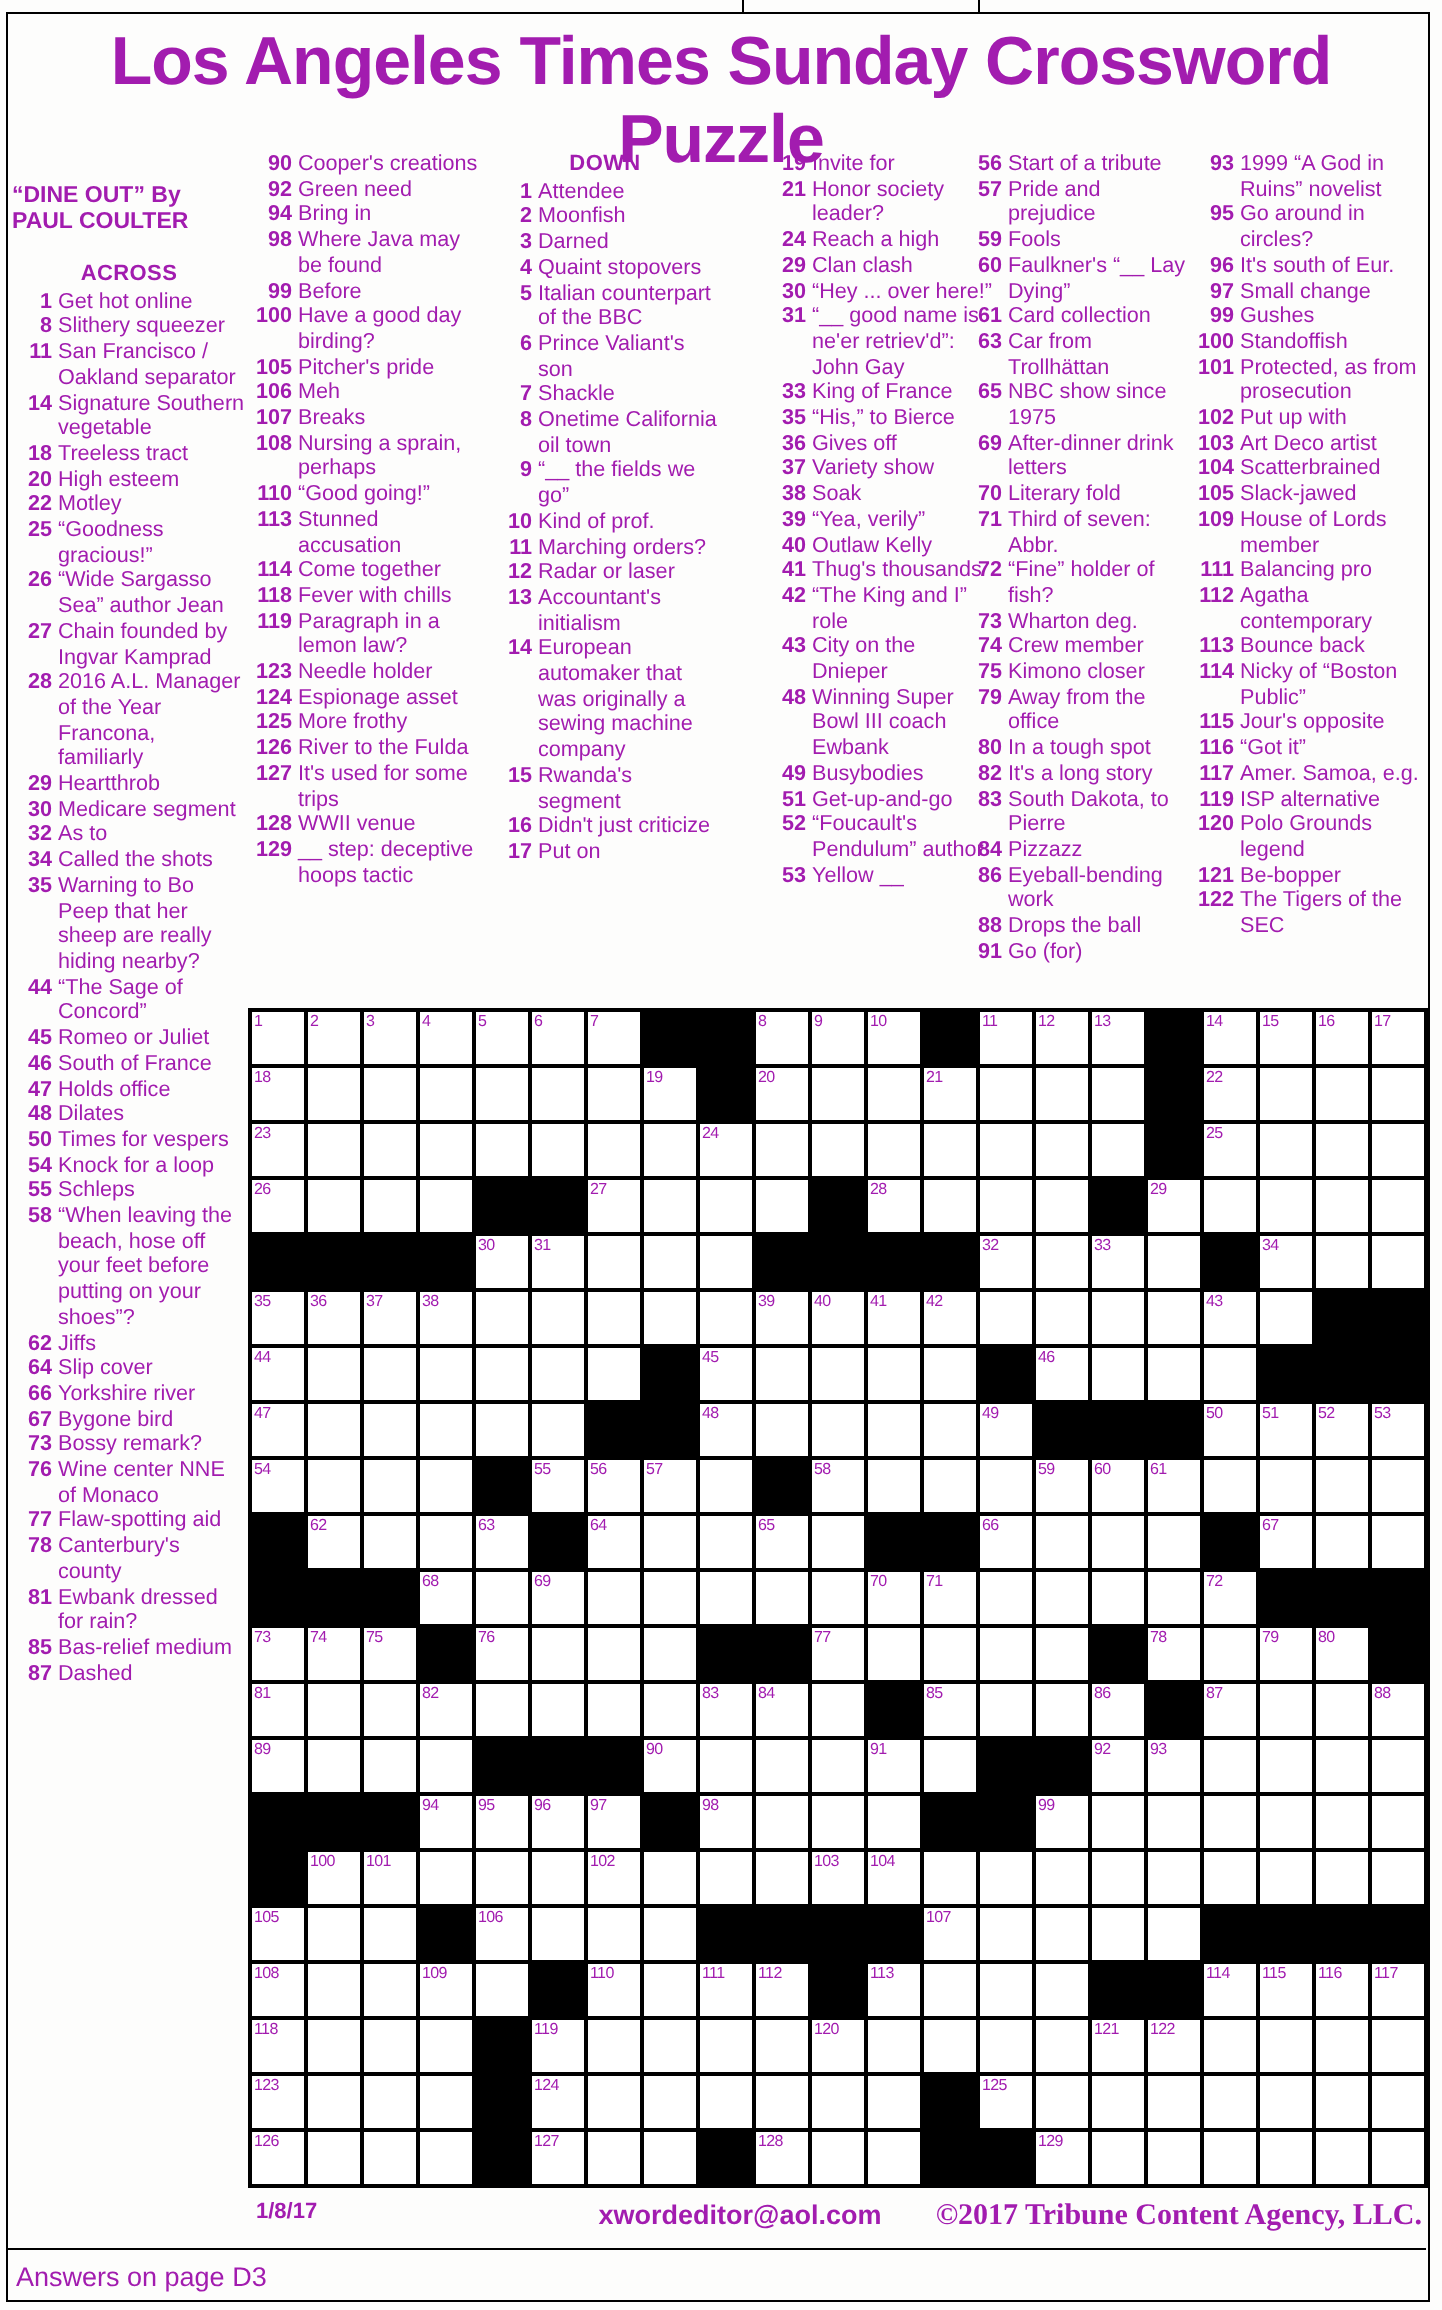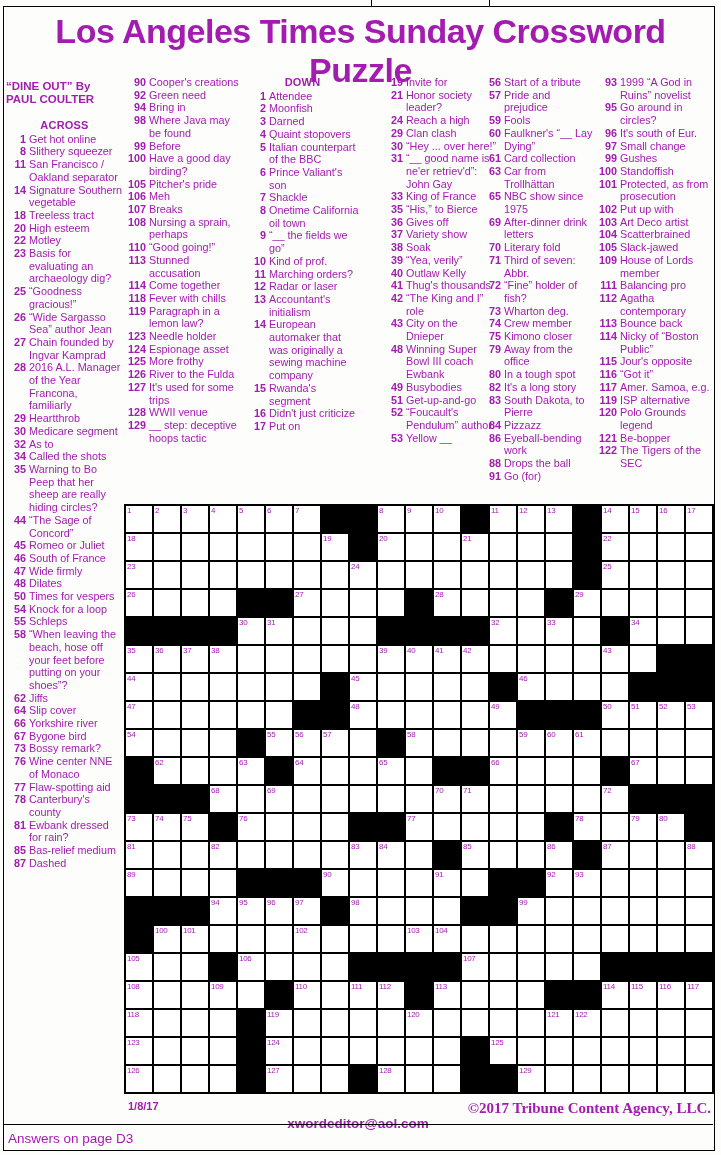--- a/index.html
+++ b/index.html
@@ -33,7 +33,7 @@
 
   <div class="title">Los Angeles Times Sunday Crossword Puzzle</div>
 
-  <div class="col" style="left:6px;top:80px;width:117px;">
+  <div class="col" style="left:6px;top:92px;width:117px;">
     <div class="byline">
       <div>“DINE OUT” By</div>
       <div>PAUL COULTER</div>

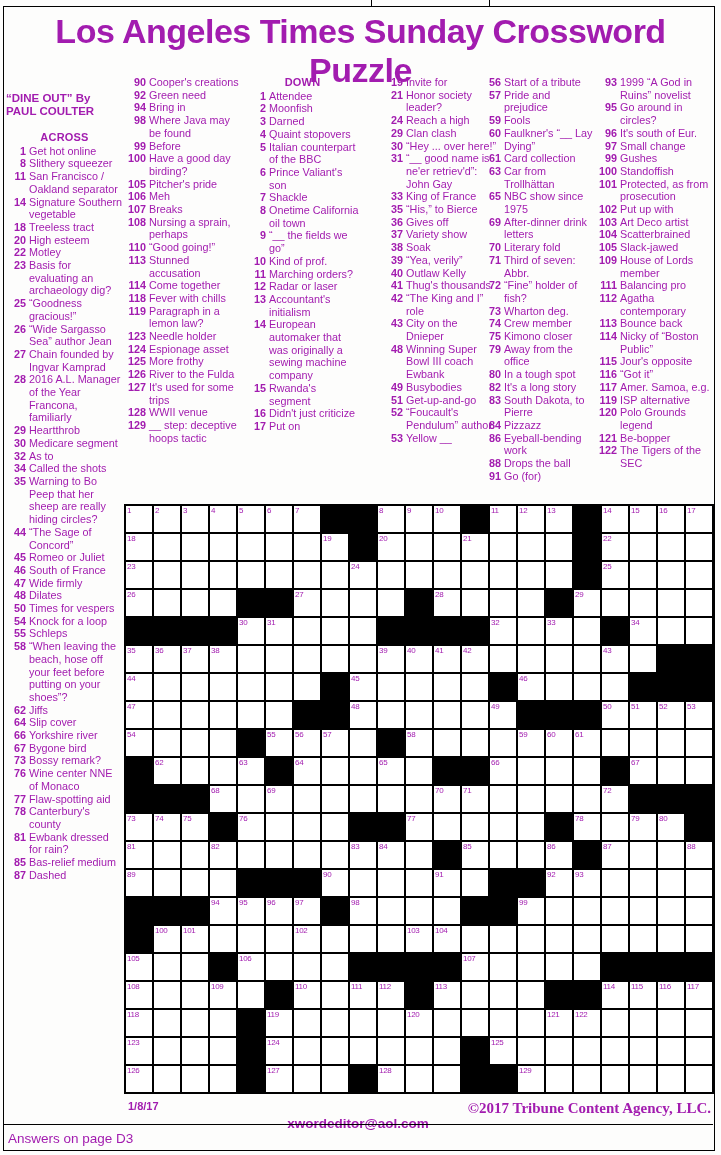--- a/index.html
+++ b/index.html
@@ -47,7 +47,6 @@
         <div class="clue"><span class="n">18</span><span>Treeless tract</span></div>
         <div class="clue"><span class="n">20</span><span>High esteem</span></div>
         <div class="clue"><span class="n">22</span><span>Motley</span></div>
-        <div class="clue"><span class="n">23</span><span>Basis for evaluating an archaeology dig?</span></div>
         <div class="clue"><span class="n">25</span><span>“Goodness gracious!”</span></div>
         <div class="clue"><span class="n">26</span><span>“Wide Sargasso Sea” author Jean</span></div>
         <div class="clue"><span class="n">27</span><span>Chain founded by Ingvar Kamprad</span></div>

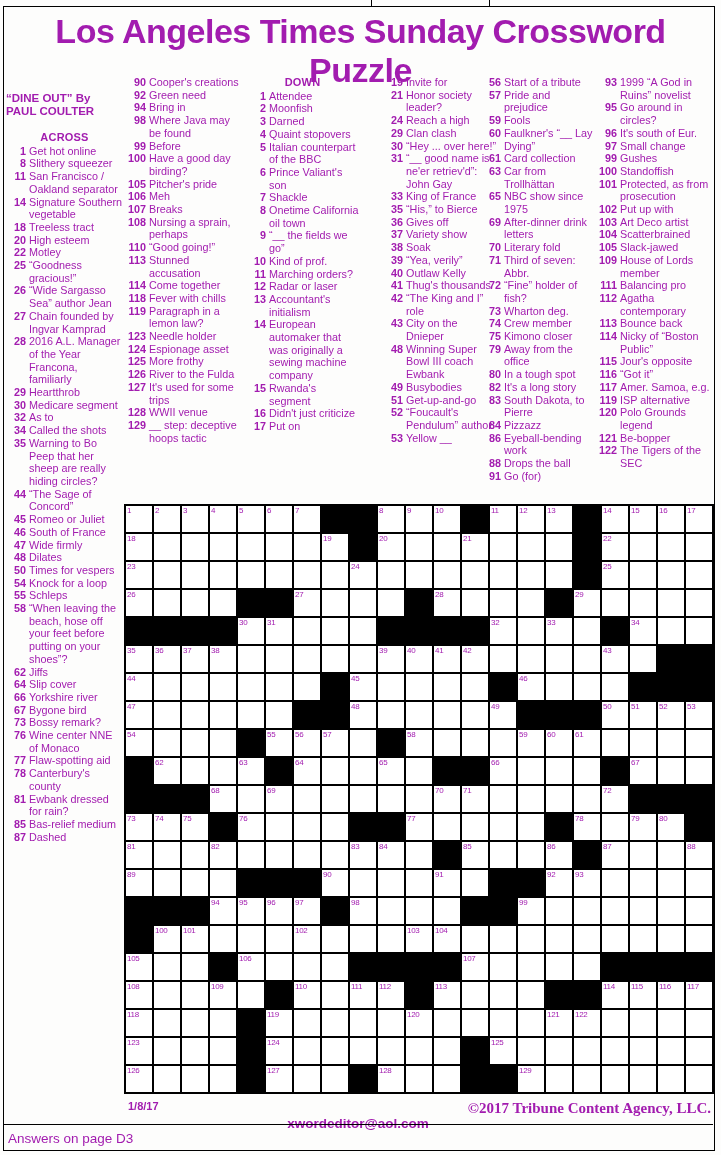--- a/index.html
+++ b/index.html
@@ -55,7 +55,7 @@
         <div class="clue"><span class="n">30</span><span>Medicare segment</span></div>
         <div class="clue"><span class="n">32</span><span>As to</span></div>
         <div class="clue"><span class="n">34</span><span>Called the shots</span></div>
-        <div class="clue"><span class="n">35</span><span>Warning to Bo Peep that her sheep are really hiding circles?</span></div>
+        <div class="clue"><span class="n">35</span><span>Warning to Bo Peep that her sheep are really hiding nearby?</span></div>
         <div class="clue"><span class="n">44</span><span>“The Sage of Concord”</span></div>
         <div class="clue"><span class="n">45</span><span>Romeo or Juliet</span></div>
         <div class="clue"><span class="n">46</span><span>South of France</span></div>

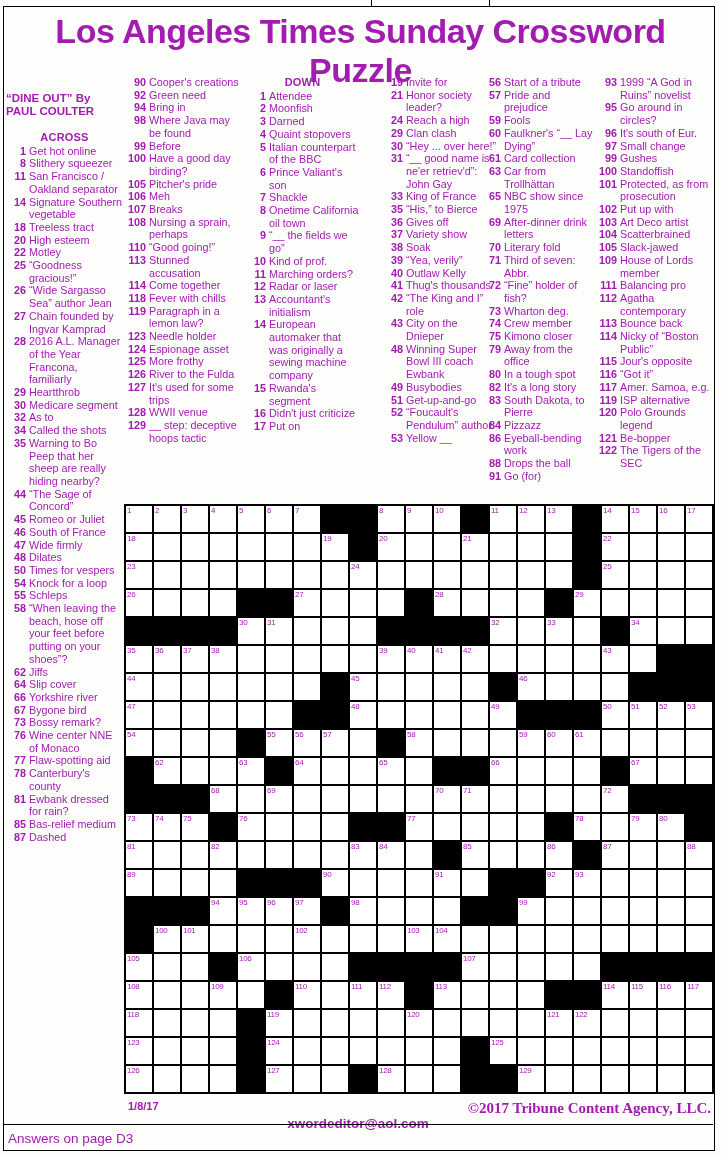--- a/index.html
+++ b/index.html
@@ -59,7 +59,7 @@
         <div class="clue"><span class="n">44</span><span>“The Sage of Concord”</span></div>
         <div class="clue"><span class="n">45</span><span>Romeo or Juliet</span></div>
         <div class="clue"><span class="n">46</span><span>South of France</span></div>
-        <div class="clue"><span class="n">47</span><span>Wide firmly</span></div>
+        <div class="clue"><span class="n">47</span><span>Holds office</span></div>
         <div class="clue"><span class="n">48</span><span>Dilates</span></div>
         <div class="clue"><span class="n">50</span><span>Times for vespers</span></div>
         <div class="clue"><span class="n">54</span><span>Knock for a loop</span></div>

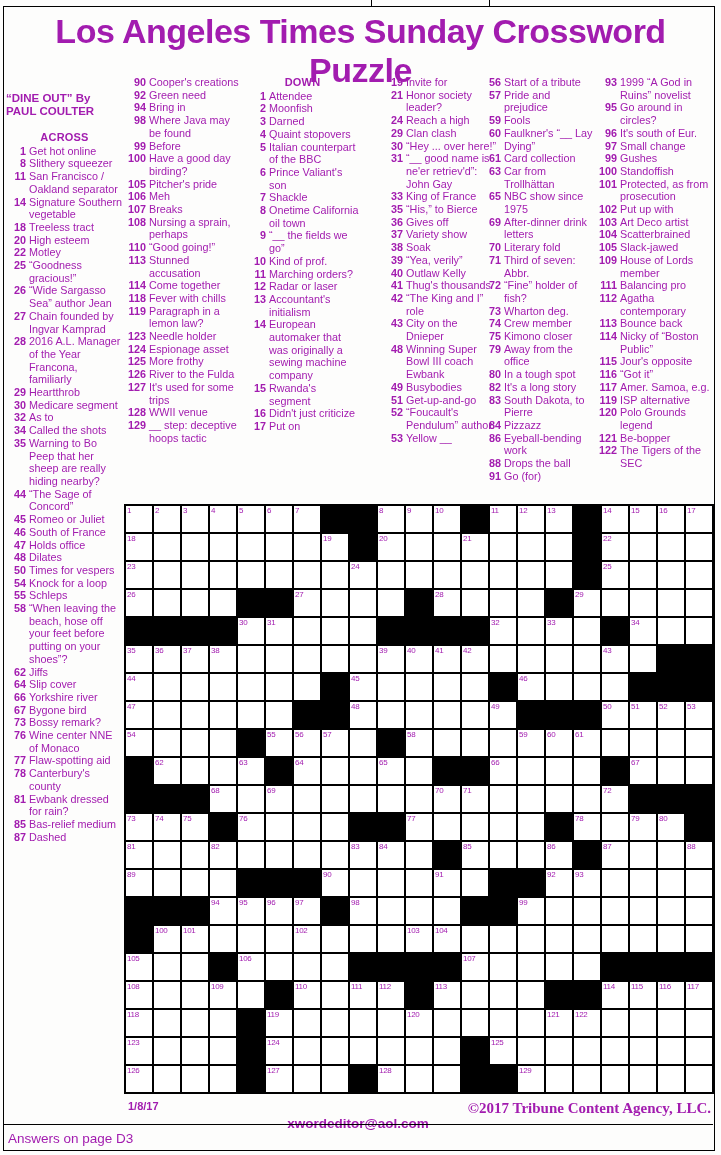--- a/index.html
+++ b/index.html
@@ -18,7 +18,7 @@
   .cell.black{background:#000;}
   .cell .num{position:absolute;left:1px;top:0;font-size:8px;line-height:9px;letter-spacing:-.3px;}
   .footer-date{position:absolute;left:128px;top:1100px;font-weight:bold;font-size:11px;}
-  .footer-email{position:absolute;left:248px;top:1100px;width:220px;text-align:center;font-weight:bold;font-size:13.5px;margin-top:16px;}
+  .footer-email{position:absolute;left:260px;top:1100px;width:220px;text-align:center;font-weight:bold;font-size:13.5px;}
   .footer-copy{position:absolute;right:10px;top:1100px;font-family:"Liberation Serif",serif;font-weight:bold;font-size:15px;}
   .bottom-rule{position:absolute;left:3px;top:1124px;width:710px;border-top:1.5px solid #000;}
   .answers{position:absolute;left:8px;top:1131px;font-size:13.5px;}

